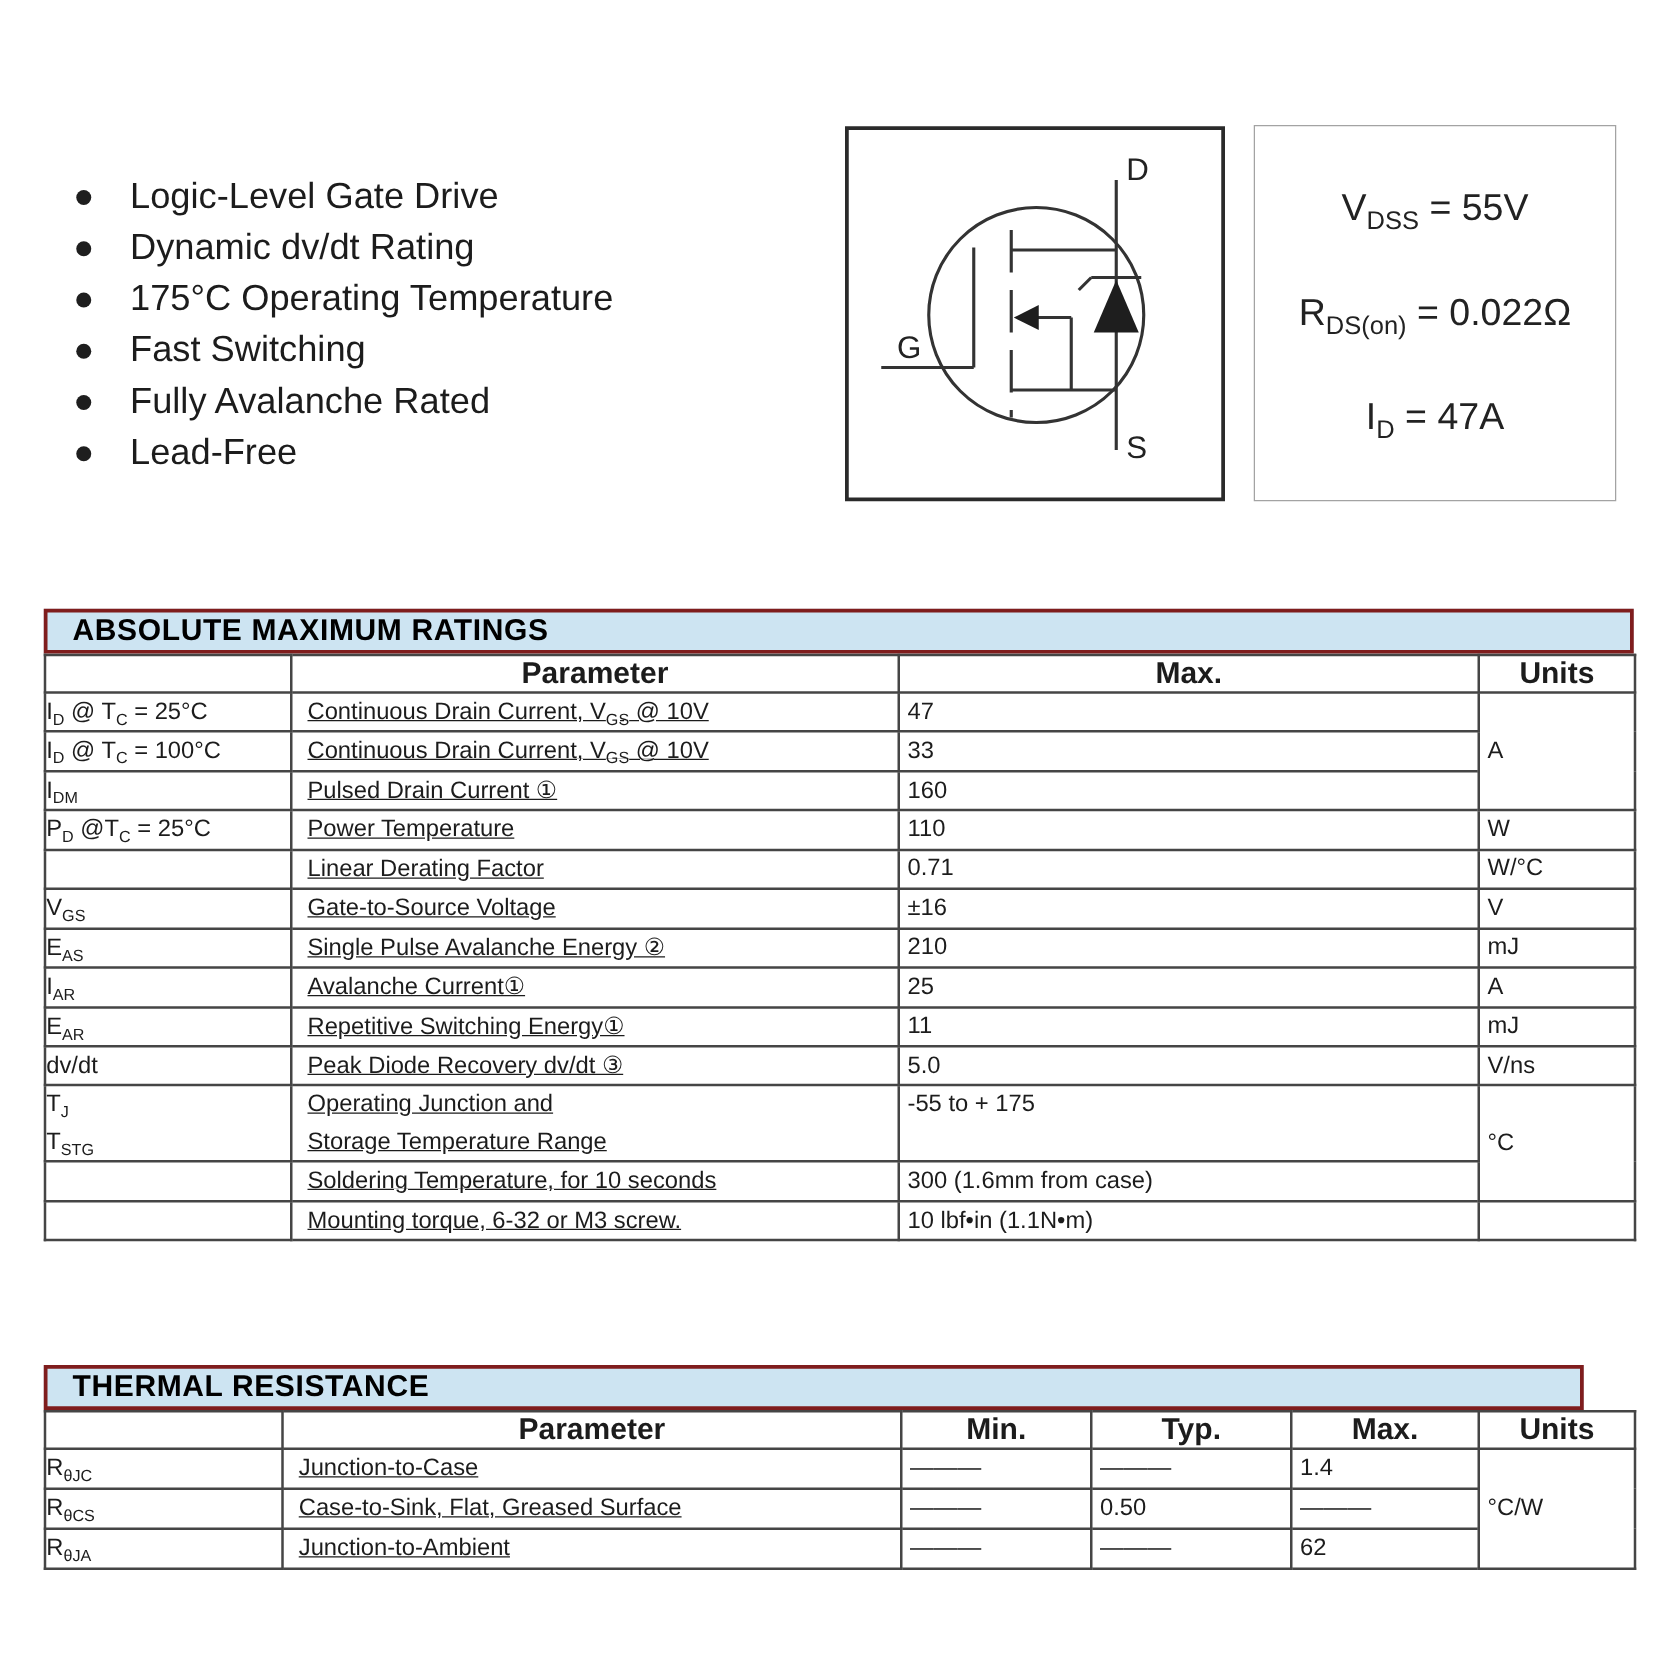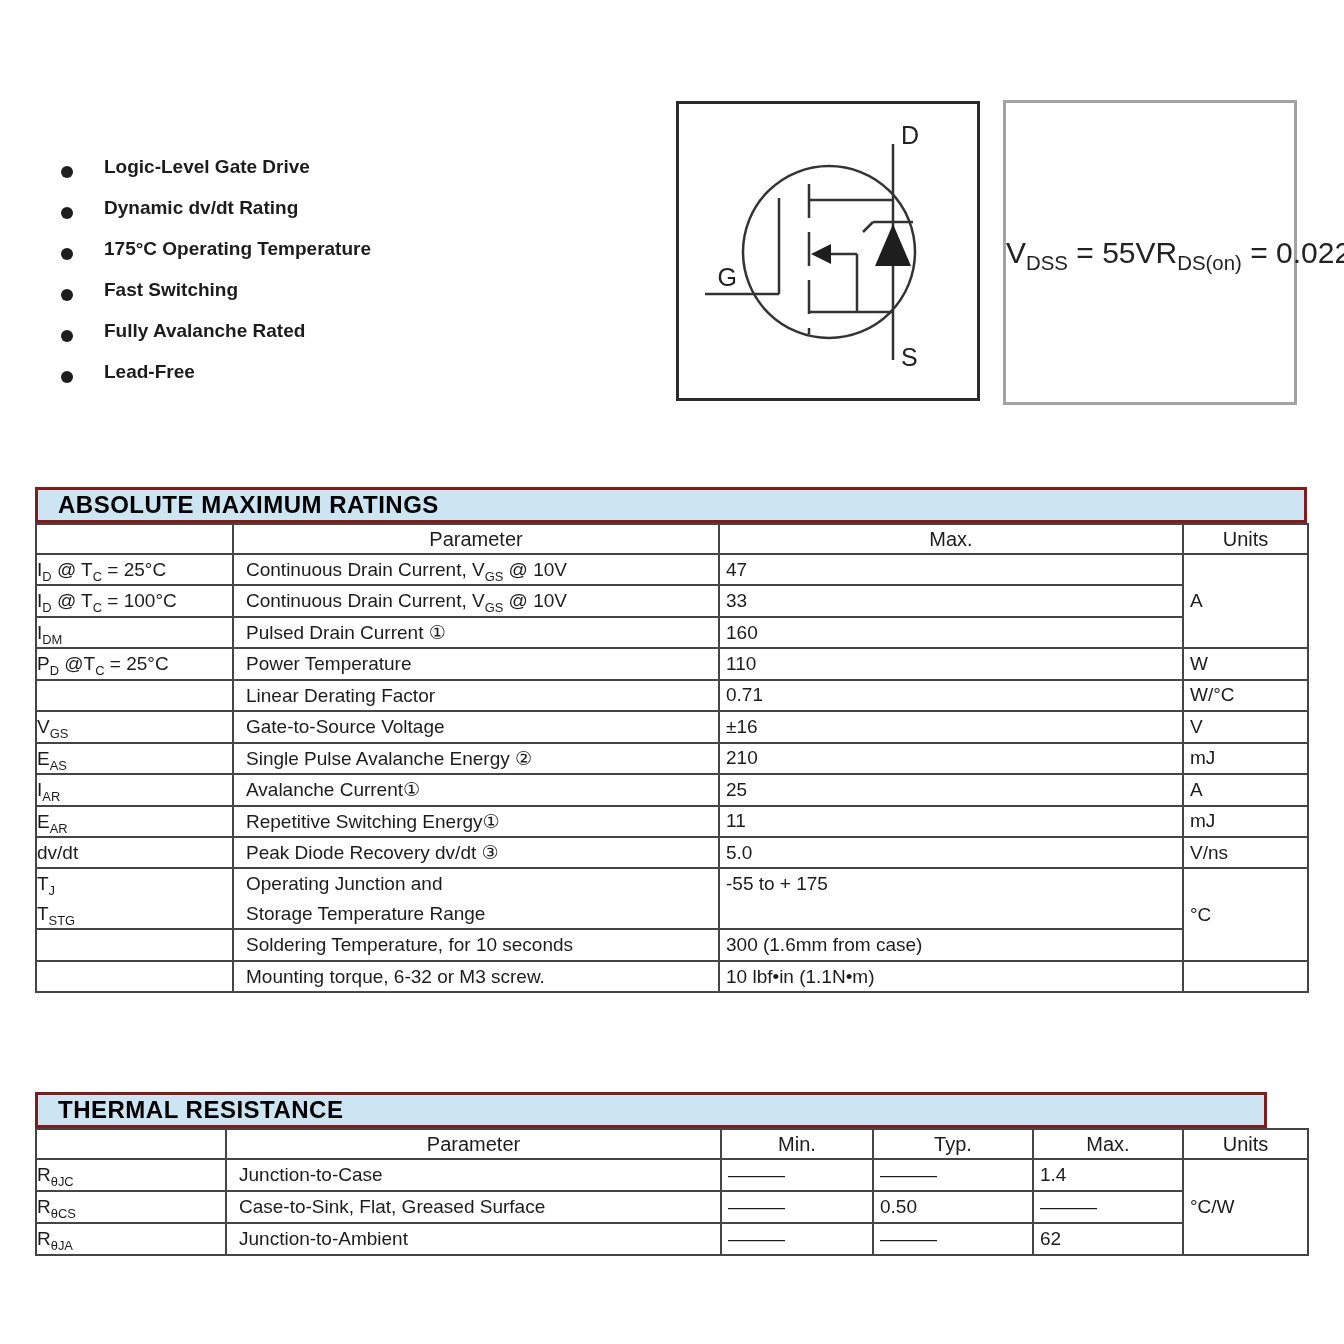--- a/index.html
+++ b/index.html
@@ -15,7 +15,7 @@
   .features{left:55px;top:103px;width:580px;}
   .features-title{font-size:28px;font-weight:bold;letter-spacing:1px;}
   .feature-list{margin-top:34px;}
-  .feature-item{display:flex;align-items:flex-end;height:41px;font-size:19px;font-weight:bold;}
+  .feature-item{display:flex;align-items:center;height:41px;font-size:29px;}
   .bullet{width:12px;height:12px;border-radius:50%;background:#1e1e1e;margin:0 31px 0 6px;flex:0 0 auto;}
 
   

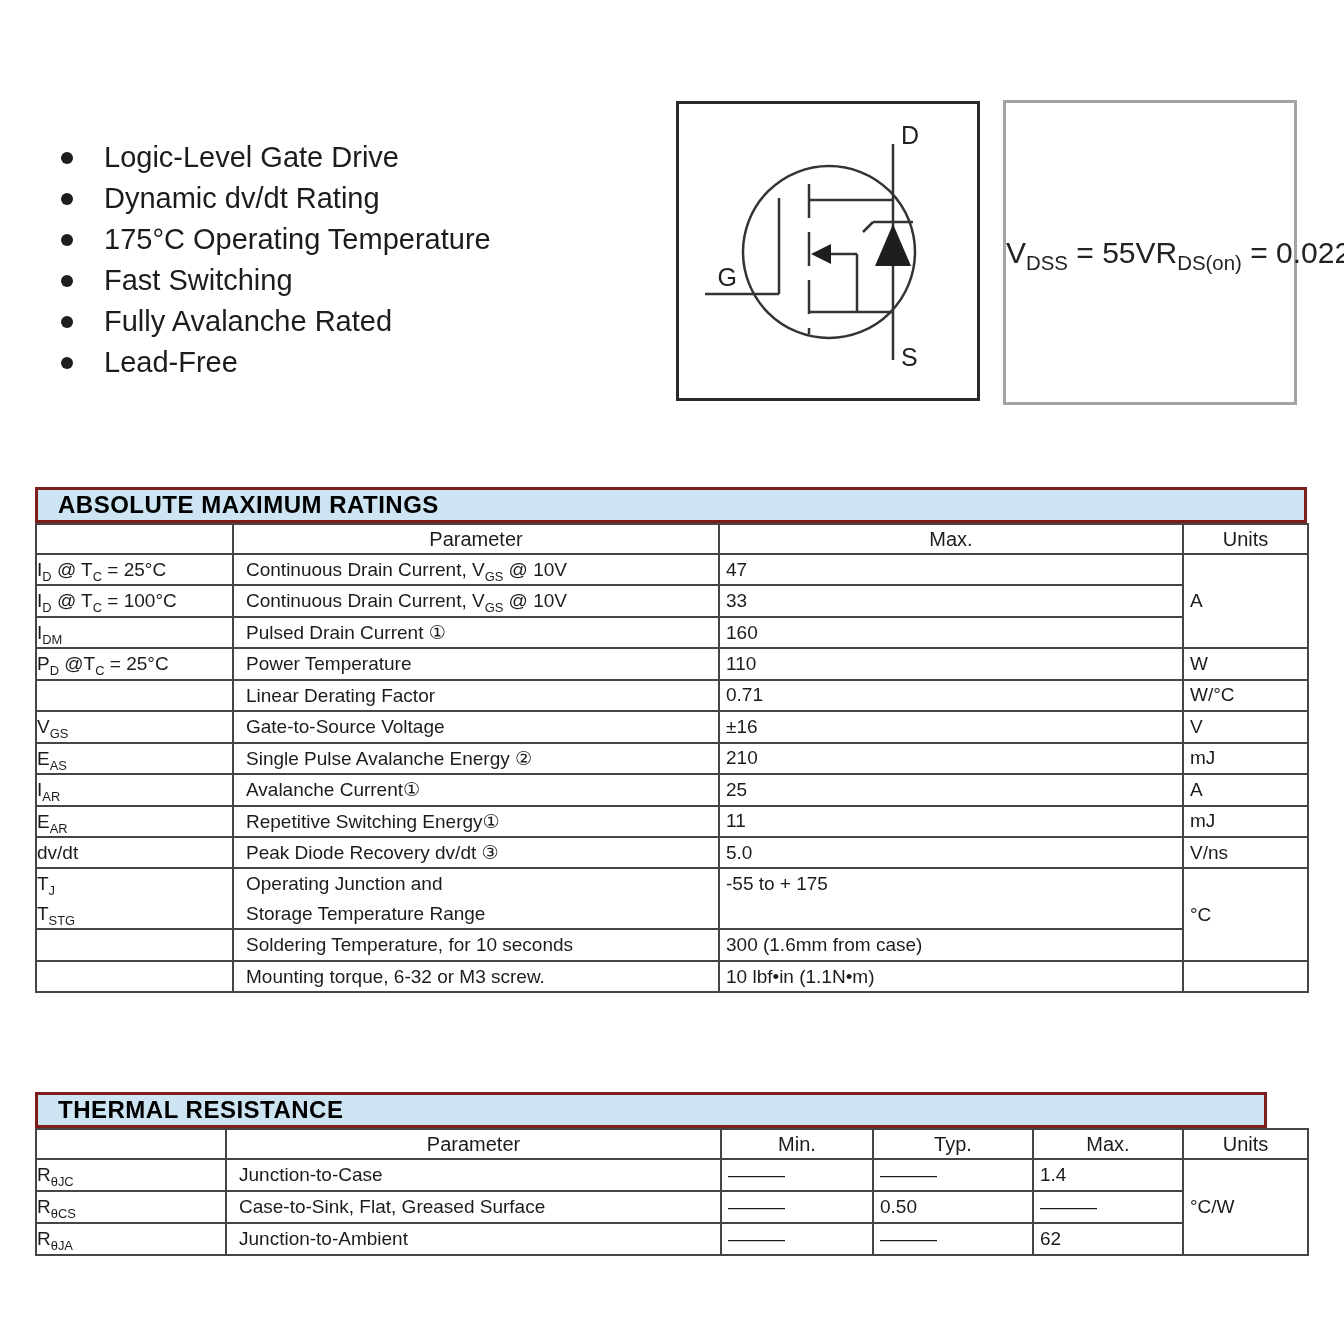--- a/index.html
+++ b/index.html
@@ -21,8 +21,8 @@
   
   .symbol-box{left:676px;top:101px;width:298px;height:294px;border:3px solid #2a2a2a;}
   .specs-box{
-    left:1003px;top:100px;width:288px;height:299px;border:3px solid #a3a3a3;
-    display:flex;flex-direction:row;justify-content:space-evenly;align-items:center;
+    left:1003px;top:100px;width:288px;height:299px;border:1px solid #a3a3a3;
+    display:flex;flex-direction:column;justify-content:space-evenly;align-items:center;
     font-size:30px;color:#222;
   }
   .spec-line{white-space:nowrap;}

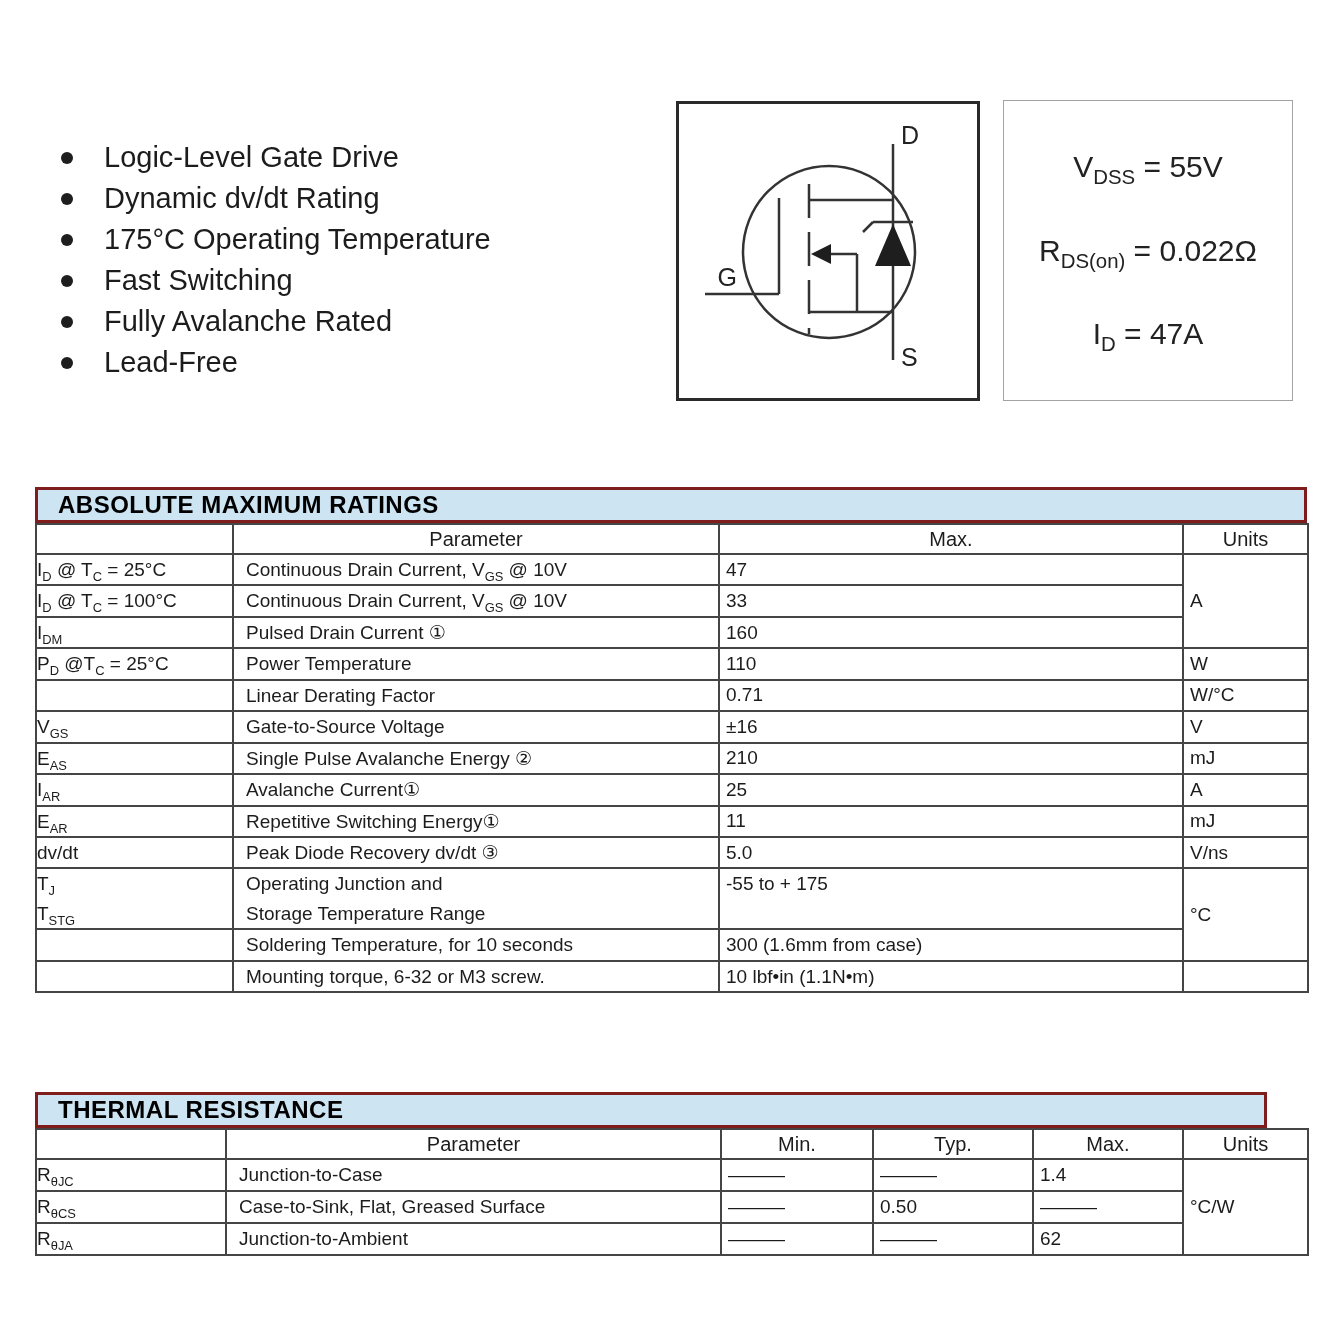--- a/index.html
+++ b/index.html
@@ -41,7 +41,7 @@
     border:2px solid #454545;box-sizing:border-box;
     font-size:19px;height:31px;padding:0 6px;vertical-align:middle;overflow:hidden;
   }
-  th{font-size:20px;font-weight:normal;text-align:center;height:30px;}
+  th{font-size:24px;font-weight:bold;text-align:center;height:30px;}
   td.sym{text-align:left;padding-left:0;line-height:1.55;}
   td.param{text-align:left;padding-left:12px;line-height:1.55;}
   td.val,td.unit{text-align:left;}

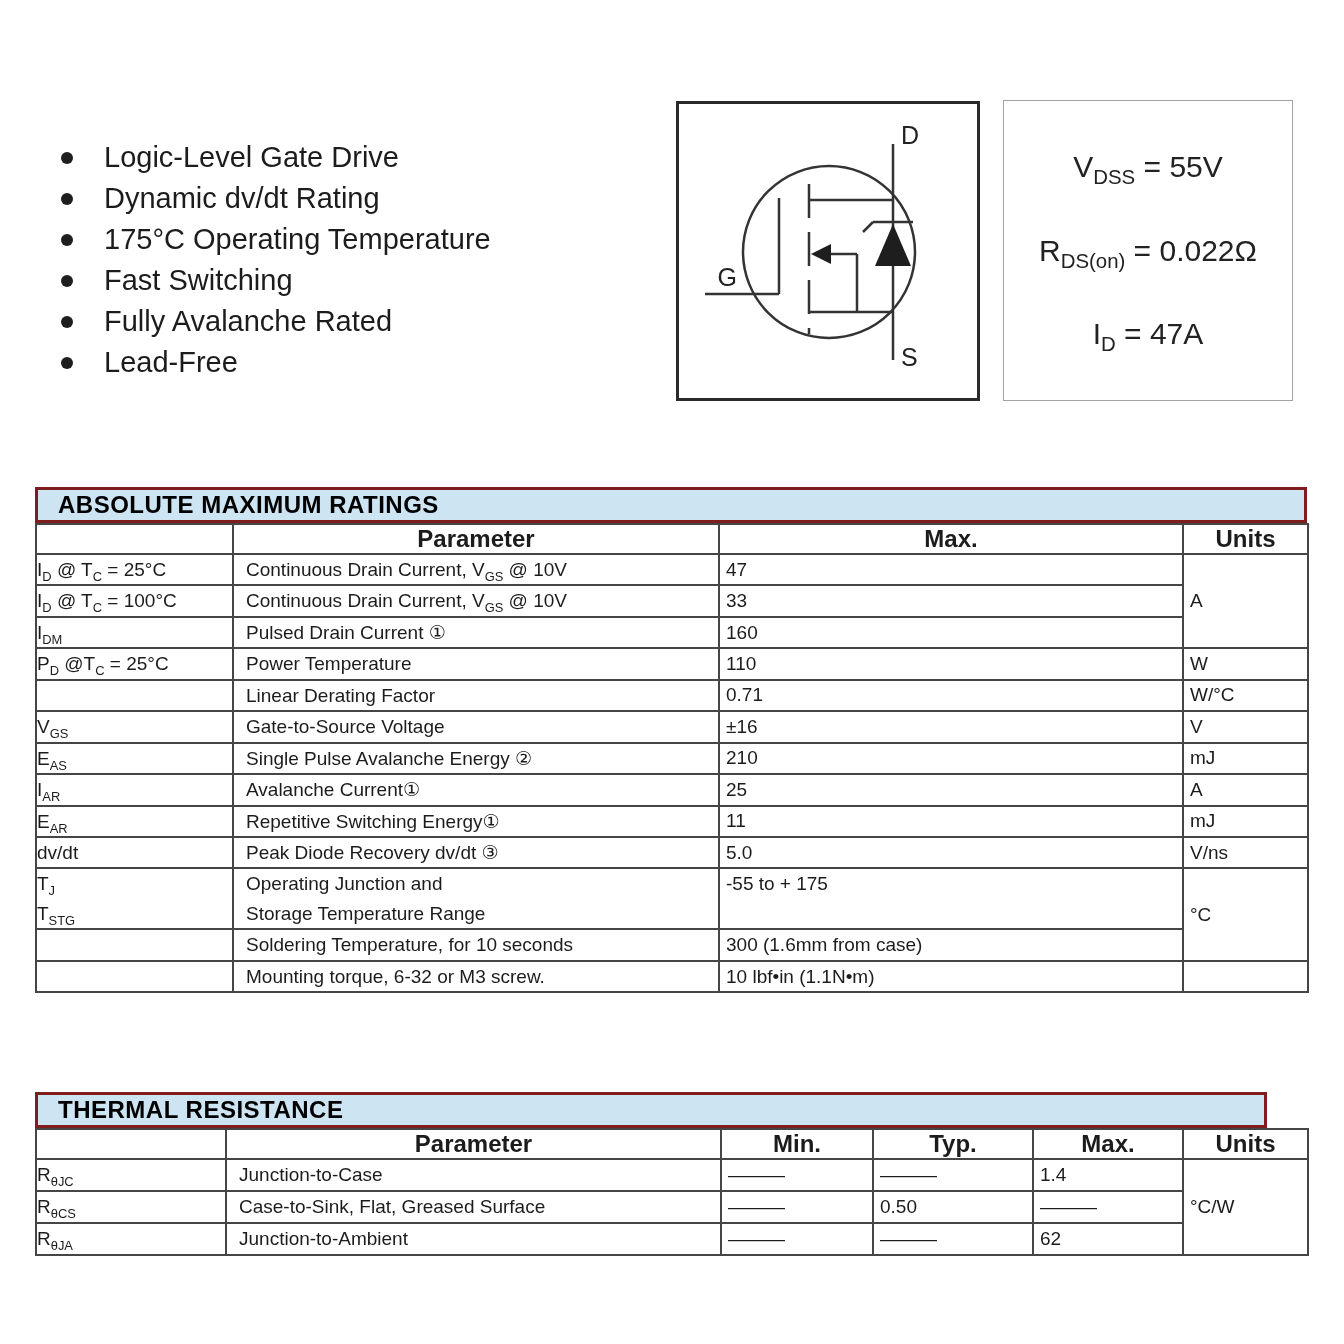--- a/index.html
+++ b/index.html
@@ -43,7 +43,7 @@
   }
   th{font-size:24px;font-weight:bold;text-align:center;height:30px;}
   td.sym{text-align:left;padding-left:0;line-height:1.55;}
-  td.param{text-align:left;padding-left:12px;line-height:1.55;}
+  td.param{text-align:left;padding-left:12px;line-height:1.55;text-decoration:underline;}
   td.val,td.unit{text-align:left;}
   tr.tall td{height:61px;}
   .thermal-section td{height:32px;}

